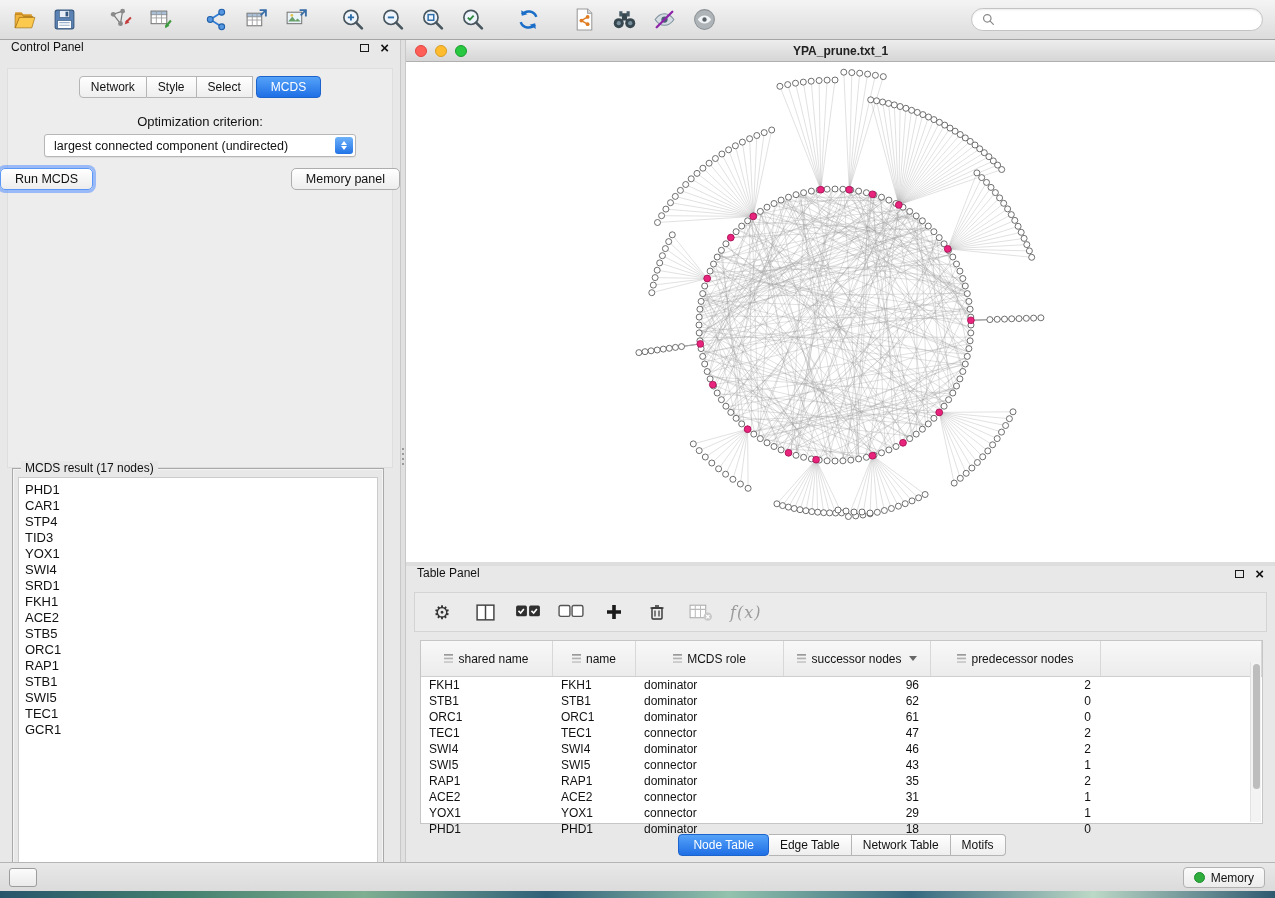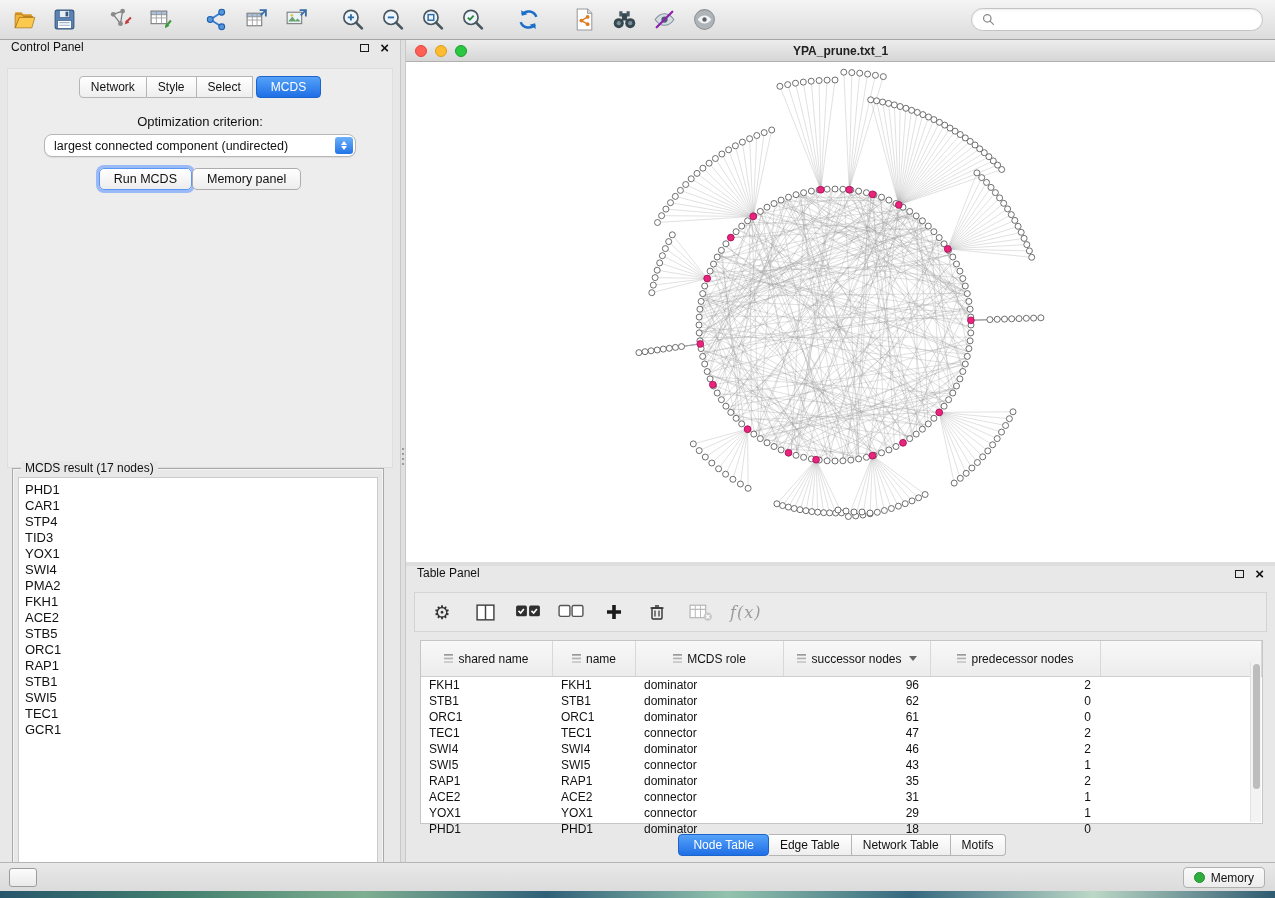--- a/index.html
+++ b/index.html
@@ -31,7 +31,7 @@
 .tab:last-child{border-radius:0 4px 4px 0}
 .tab.active{background:linear-gradient(#55a2f8,#1f6fe6);color:#fff;border:1px solid #1d63cc;border-radius:4px;margin-left:3px;padding:3px 14px}
 .cp-opt-label{position:absolute;top:74px;left:0;right:0;text-align:center;font-size:13px;color:#111}
-.cp-dropdown{position:absolute;top:94px;left:44px;width:312px;height:23px;background:#fff;border:1px solid #b6b6b6;border-radius:8px;display:flex;align-items:center;padding-left:9px;box-shadow:0 1px 1px rgba(0,0,0,.07)}
+.cp-dropdown{position:absolute;top:94px;left:44px;width:312px;height:23px;background:#fff;border:1px solid #b6b6b6;border-radius:3px;display:flex;align-items:center;padding-left:9px;box-shadow:0 1px 1px rgba(0,0,0,.07)}
 .dtext{font-size:12.5px;color:#111}
 .dstep{position:absolute;right:2px;top:2px;width:18px;height:17px;border-radius:3px;background:linear-gradient(#6db1fa,#2273e6);display:flex;flex-direction:column;align-items:center;justify-content:center;gap:1px}
 .dstep .up{width:0;height:0;border-left:3.5px solid transparent;border-right:3.5px solid transparent;border-bottom:4.5px solid #fff}

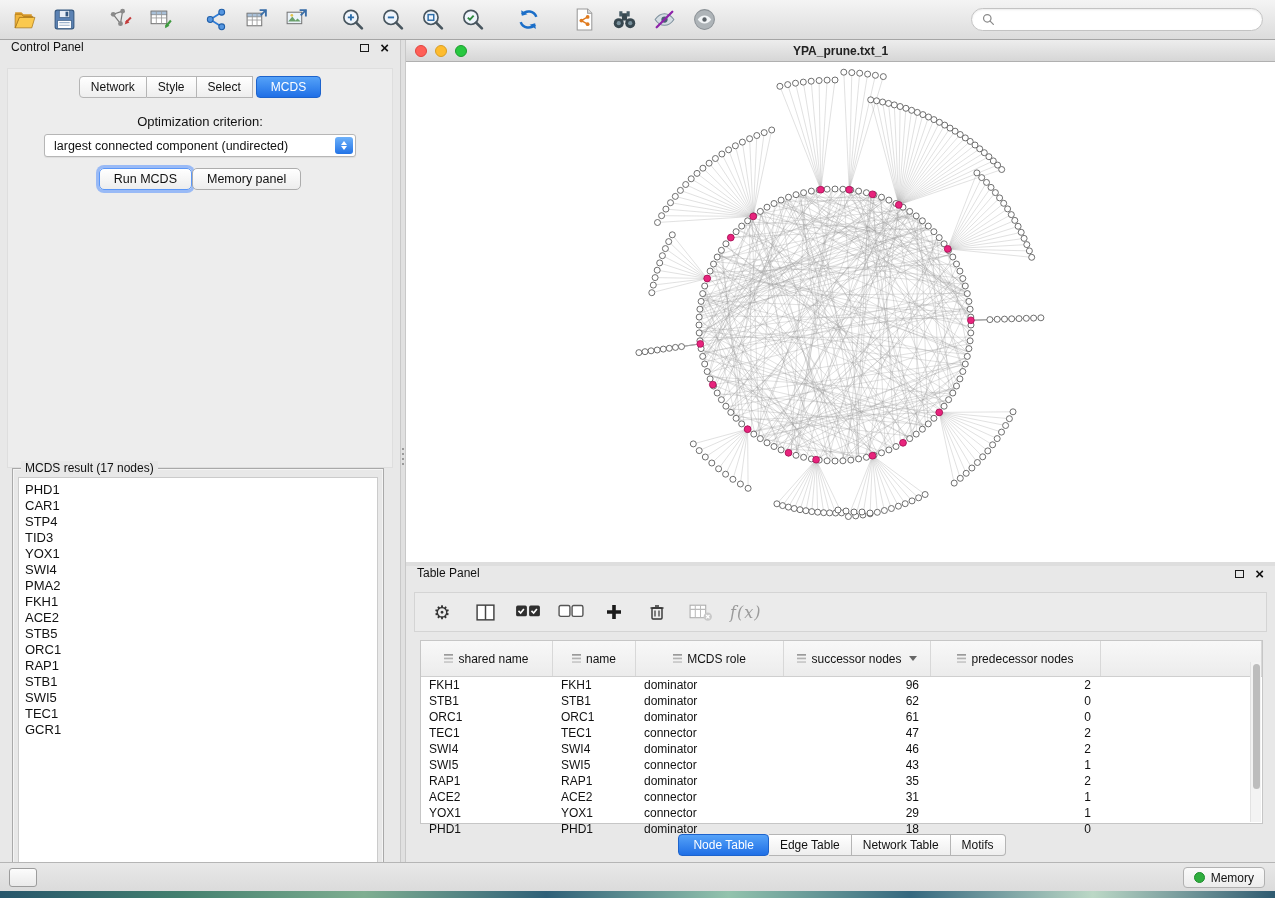--- a/index.html
+++ b/index.html
@@ -36,7 +36,7 @@
 .dstep{position:absolute;right:2px;top:2px;width:18px;height:17px;border-radius:3px;background:linear-gradient(#6db1fa,#2273e6);display:flex;flex-direction:column;align-items:center;justify-content:center;gap:1px}
 .dstep .up{width:0;height:0;border-left:3.5px solid transparent;border-right:3.5px solid transparent;border-bottom:4.5px solid #fff}
 .dstep .down{width:0;height:0;border-left:3.5px solid transparent;border-right:3.5px solid transparent;border-top:4.5px solid #fff}
-.cp-buttons{position:absolute;top:128px;left:0;right:0;display:flex;justify-content:center;}
+.cp-buttons{position:absolute;top:128px;left:0;right:0;display:flex;justify-content:space-between;}
 .btn{font-size:12.5px;padding:3px 14px;background:linear-gradient(#ffffff,#ededed);border:1px solid #adadad;border-radius:5px;color:#111}
 .btn.focus-ring{box-shadow:0 0 0 3px rgba(84,144,254,.55);border-color:#5b97f7}
 .result-box{position:absolute;left:12px;top:428px;width:372px;height:448px;border:1px solid #a9a9a9;box-shadow:inset 0 0 0 1px #f4f4f4}

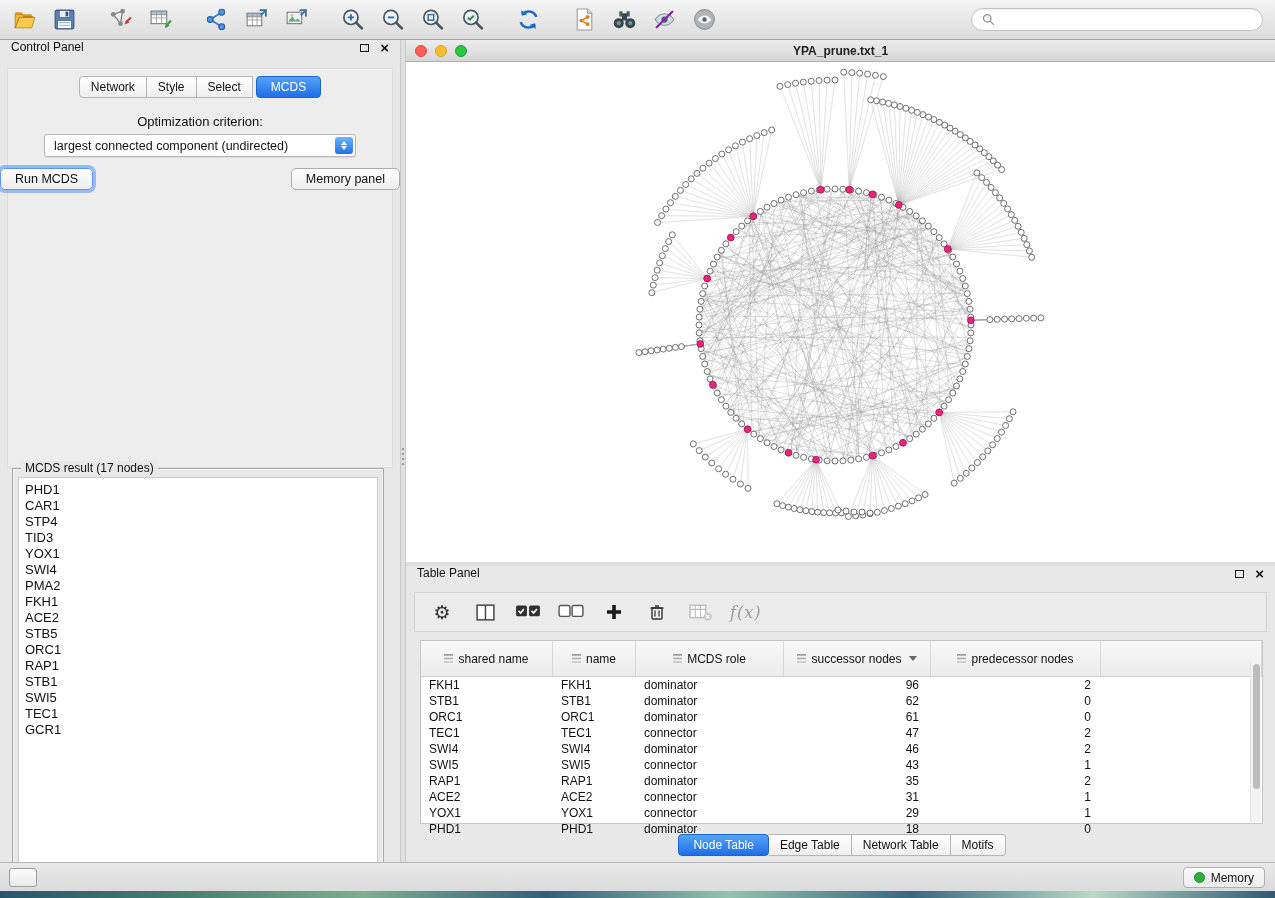--- a/index.html
+++ b/index.html
@@ -277,6 +277,7 @@
         <div class="mcds-item">TID3</div>
         <div class="mcds-item">YOX1</div>
         <div class="mcds-item">SWI4</div>
+        <div class="mcds-item">SRD1</div>
         <div class="mcds-item">PMA2</div>
         <div class="mcds-item">FKH1</div>
         <div class="mcds-item">ACE2</div>

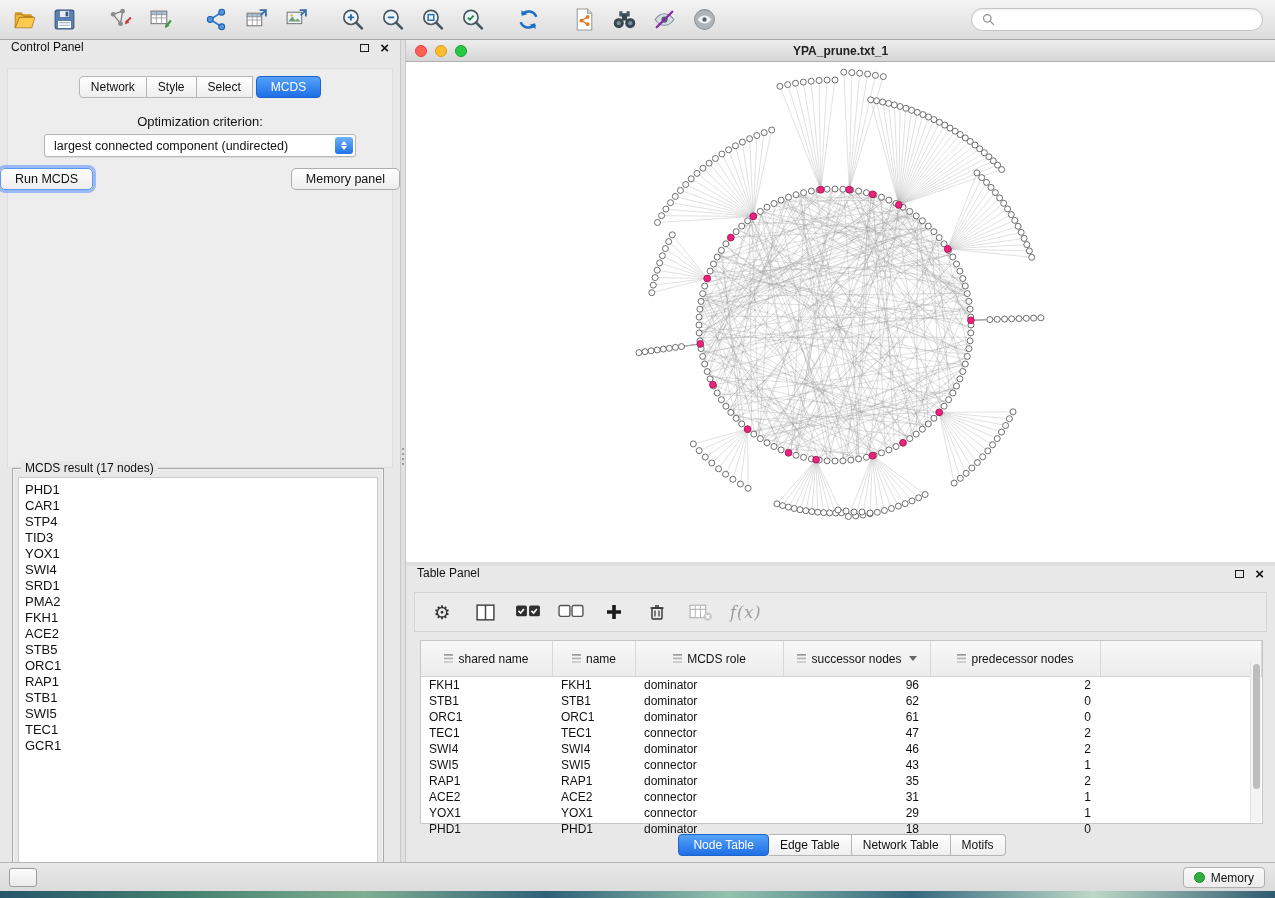--- a/index.html
+++ b/index.html
@@ -278,7 +278,6 @@
         <div class="mcds-item">YOX1</div>
         <div class="mcds-item">SWI4</div>
         <div class="mcds-item">SRD1</div>
-        <div class="mcds-item">PMA2</div>
         <div class="mcds-item">FKH1</div>
         <div class="mcds-item">ACE2</div>
         <div class="mcds-item">STB5</div>

